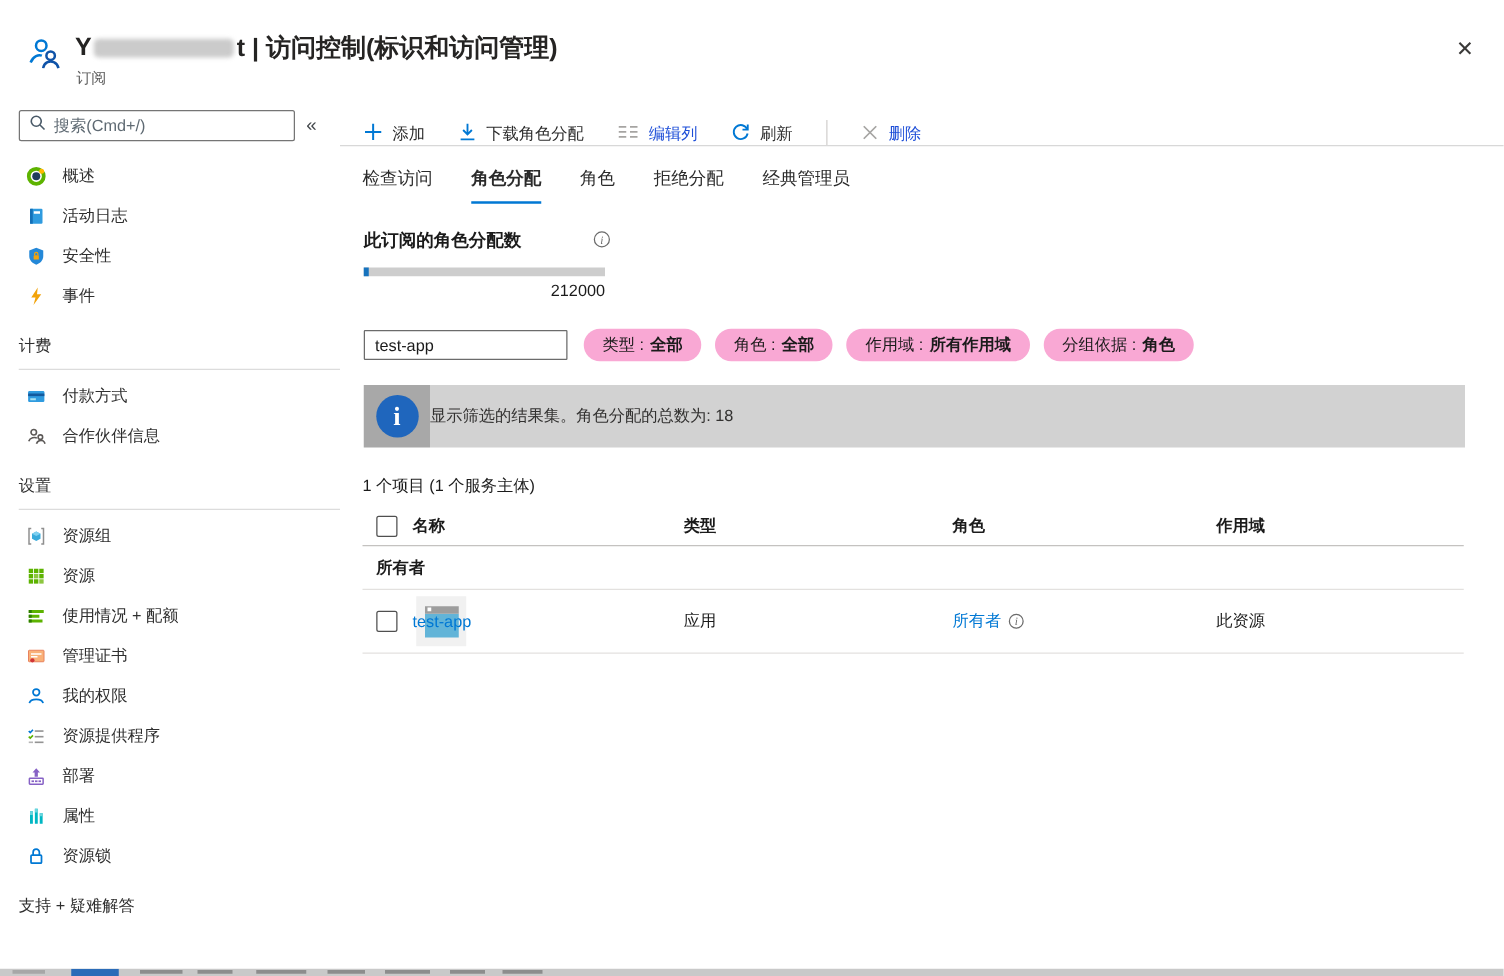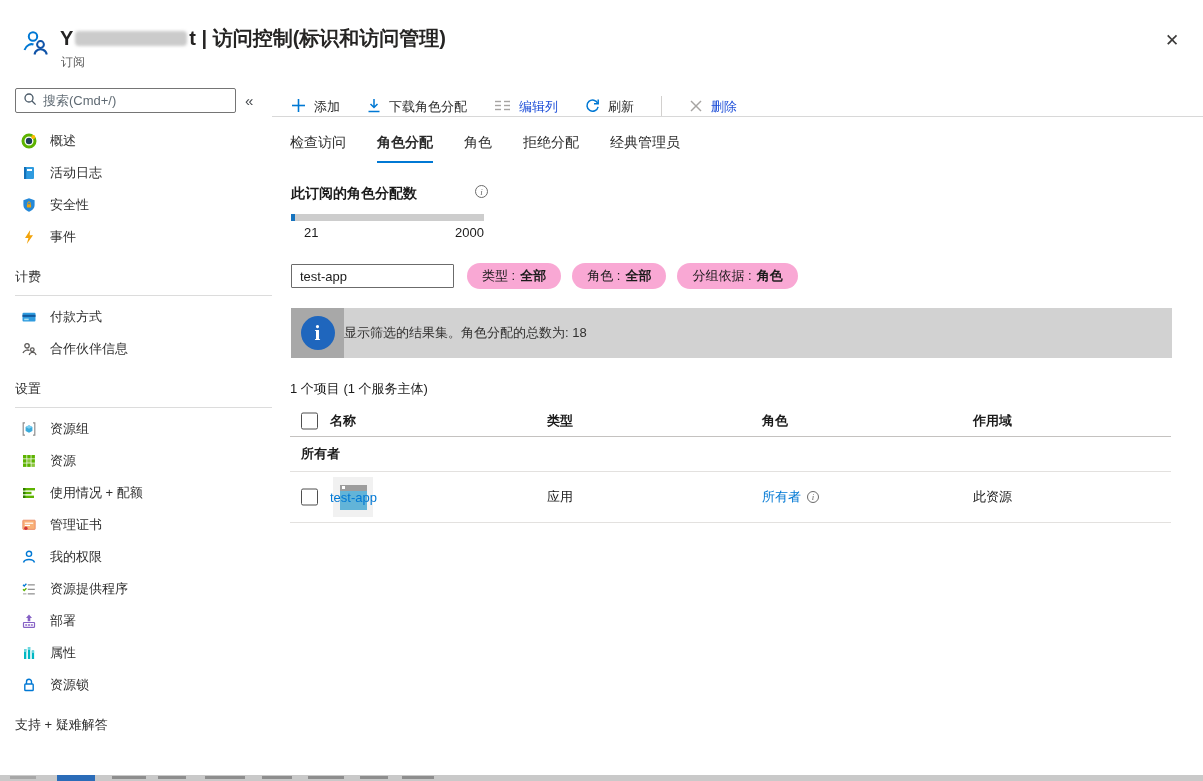--- a/index.html
+++ b/index.html
@@ -44,7 +44,7 @@
   .count-row .info-circle { left:184px; top:1px; }
   .progress-track { margin:12px 0 0 19px; width:193px; height:7px; background:#cdcdcd; position:relative; }
   .progress-fill { position:absolute; left:0; top:0; bottom:0; background:#1673be; min-width:4px; }
-  .progress-numbers { margin-left:19px; width:193px; display:flex; justify-content:space-between; padding-left:13px; font-size:13px; color:#1b1b1b; margin-top:4px; }
+  .progress-numbers { margin-left:19px; width:193px; display:flex; justify-content:flex-end; padding-left:13px; font-size:13px; color:#1b1b1b; margin-top:4px; }
 
   .filter-row { display:flex; align-items:center; margin:23px 0 0 19px; gap:11px; }
   .filter-input { width:163px; height:24px; border:1px solid #6b6b6b; border-radius:1px; font-size:13px; padding:0 8px; color:#1b1b1b; font-family:inherit; outline:none; background:#fff; }

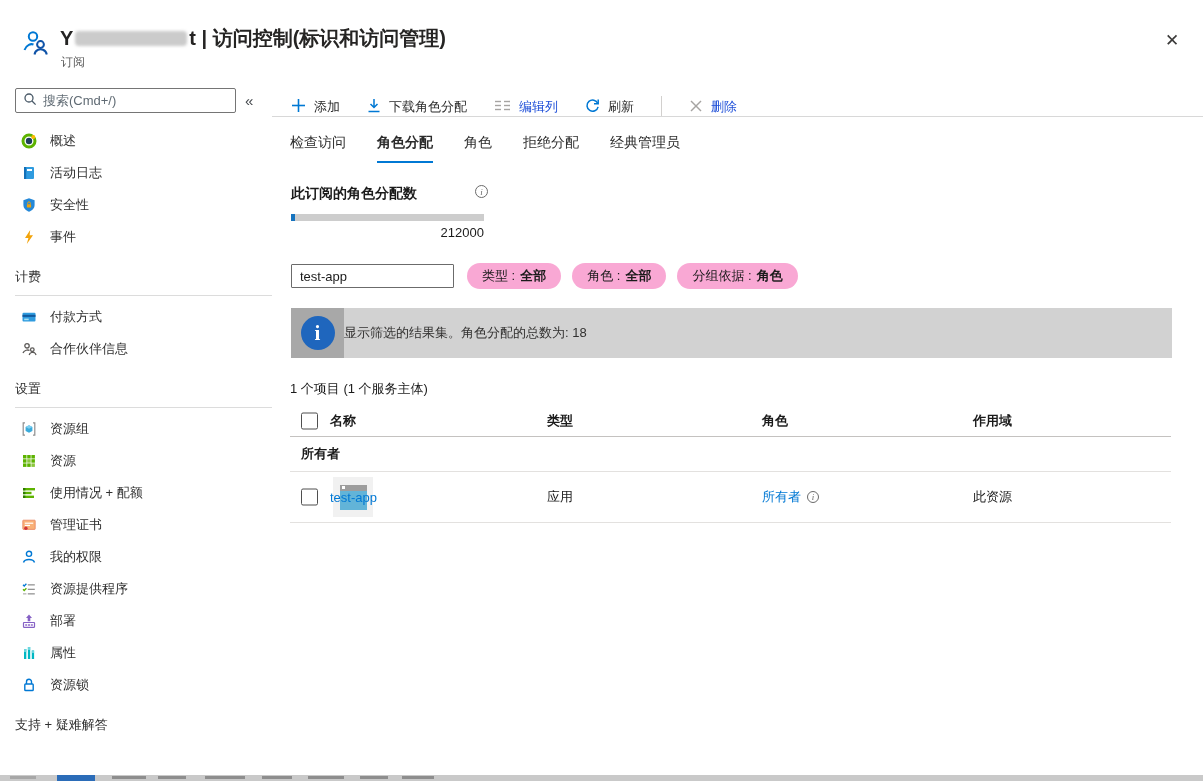--- a/index.html
+++ b/index.html
@@ -386,6 +386,10 @@
           <b>全部</b>
         </div>
       <div class="pill">
+          <span>作用域 :</span>
+          <b>所有作用域</b>
+        </div>
+      <div class="pill">
           <span>分组依据 :</span>
           <b>角色</b>
         </div>

